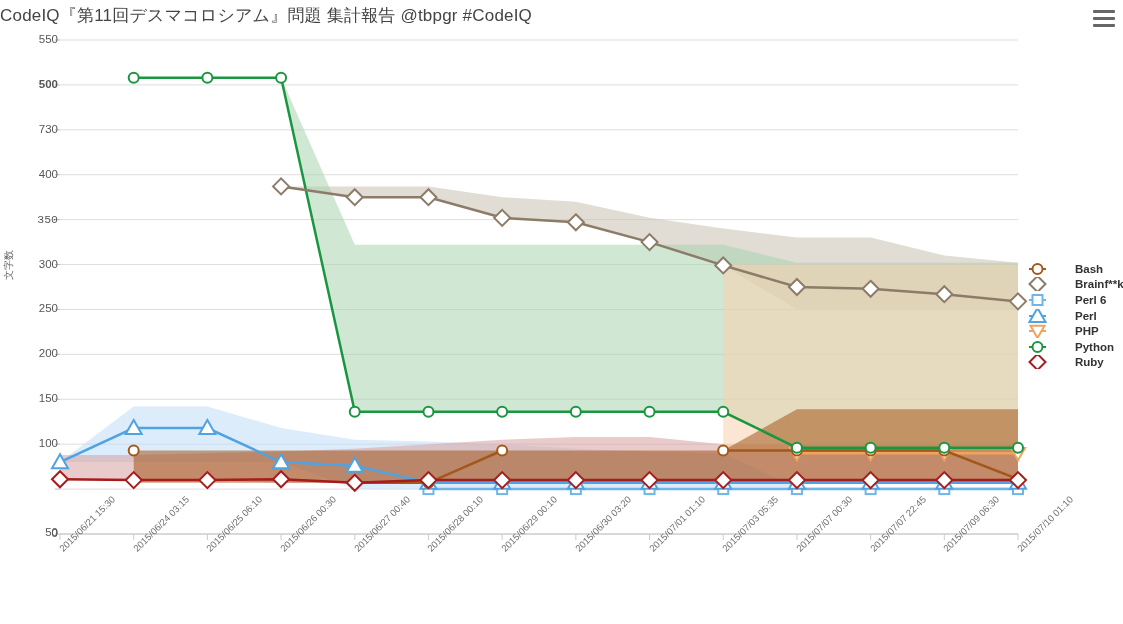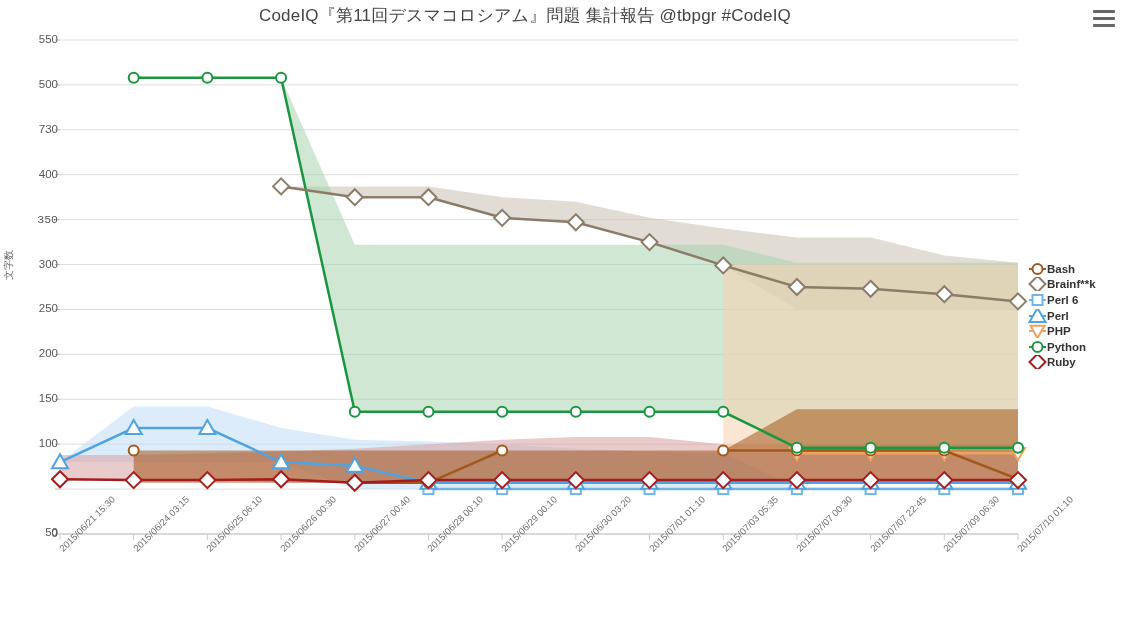--- a/index.html
+++ b/index.html
@@ -13,7 +13,6 @@
   #chart-root{position:absolute;left:0;top:0;width:1123px;height:624px;}
   .title{
     position:absolute;left:0;top:4px;width:1050px;
-    text-align:center;
     font-size:17px;color:#444444;
     letter-spacing:.2px;
     white-space:nowrap;

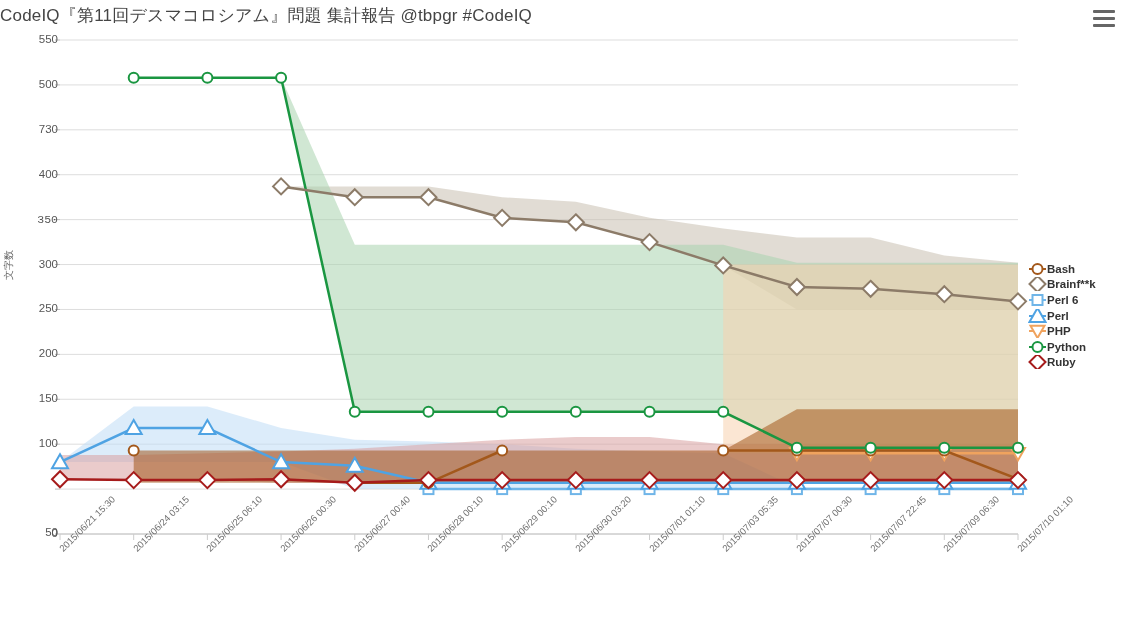--- a/index.html
+++ b/index.html
@@ -83,7 +83,7 @@
       <div class="ytick" style="top: 219.636px; font-family: Liberation Mono, monospace;">350</div>
       <div class="ytick" style="top: 174.727px;">400</div>
       <div class="ytick" style="top: 129.818px;">730</div>
-      <div class="ytick" style="top: 84.9091px;">500</div>
+      <div class="ytick" style="top: 84.9091px; font-weight: bold;">500</div>
       <div class="ytick" style="top: 40px;">550</div>
     </div>
 

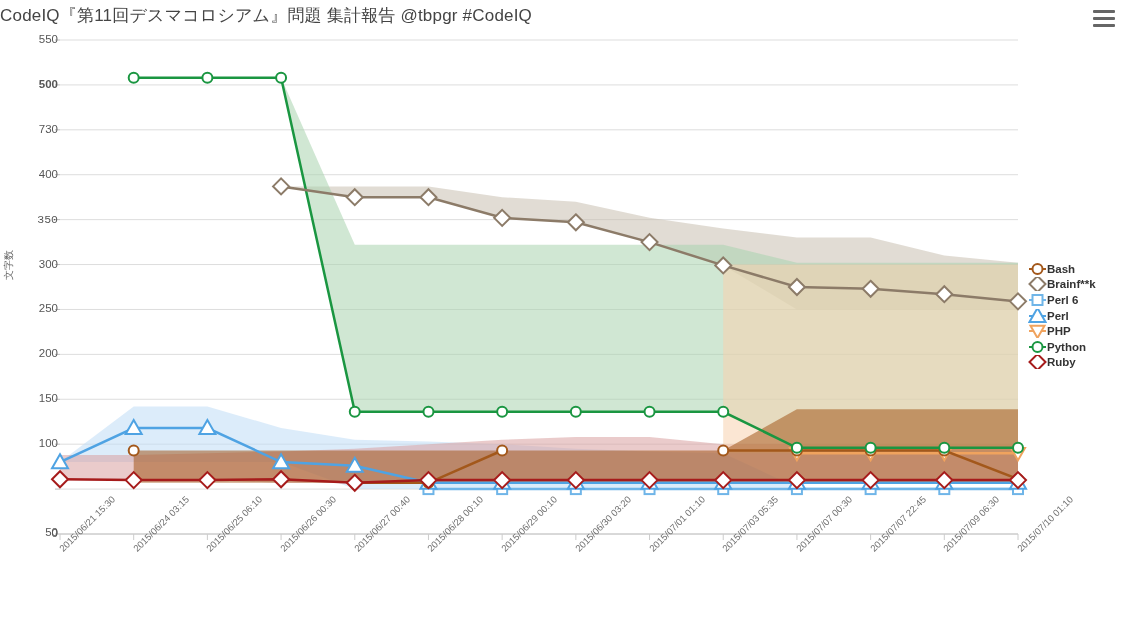--- a/index.html
+++ b/index.html
@@ -54,7 +54,7 @@
     display:flex;align-items:center;height:15.6px;cursor:pointer;
   }
   .legend-mark{width:19px;height:14px;flex:0 0 19px;position:relative;}
-  .legend-label{color:#333333;white-space:nowrap;}
+  .legend-label{color:#333333;white-space:nowrap;margin-left:28px;}
   svg{display:block;}
 </style>
 </head>

